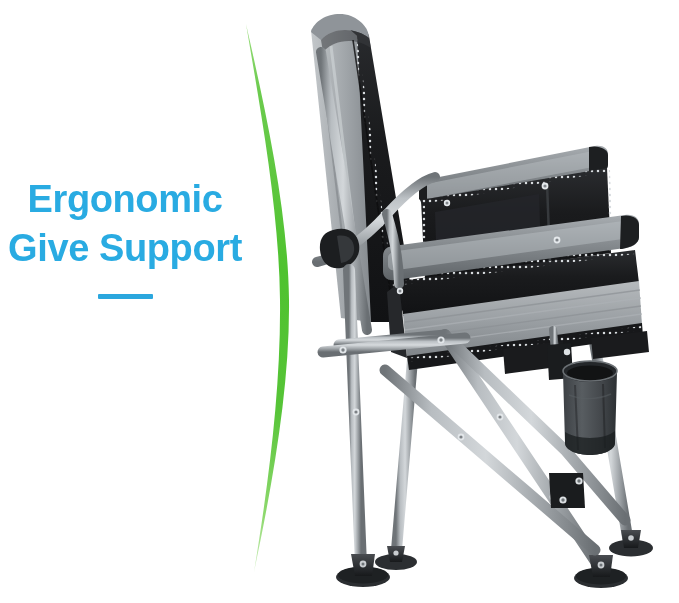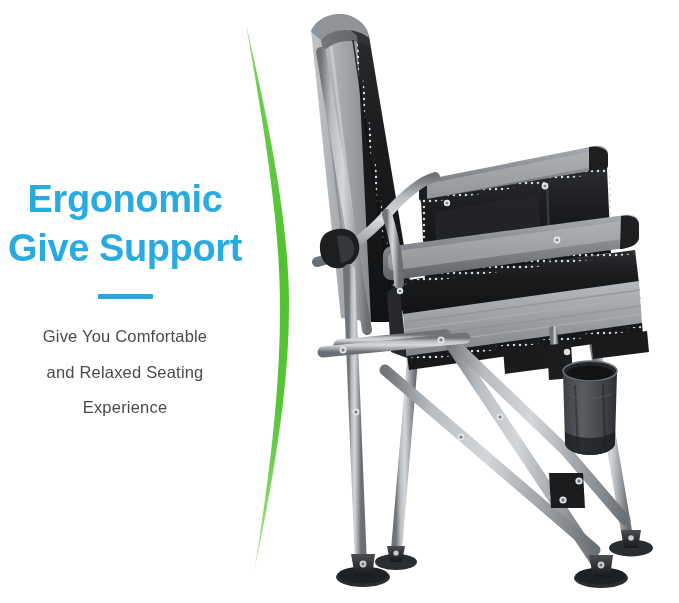--- a/index.html
+++ b/index.html
@@ -82,11 +82,6 @@
 
     <div class="divider"></div>
 
-    <div class="sub">
-      <span class="sub-line">Give You Comfortable</span>
-      <span class="sub-line">and Relaxed Seating</span>
-      <span class="sub-line">Experience</span>
-    </div>
   </div>
 
   <div class="arc">

